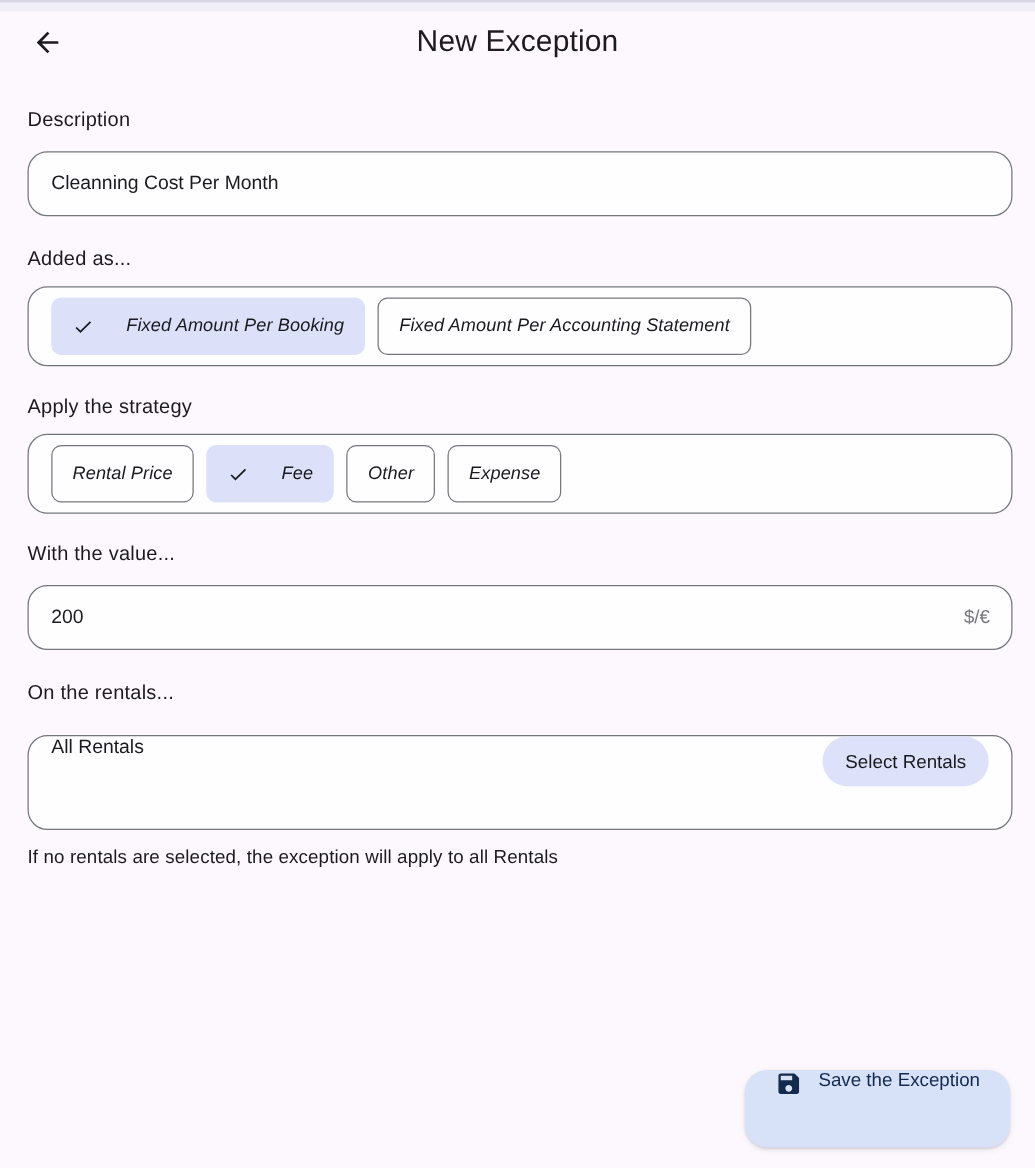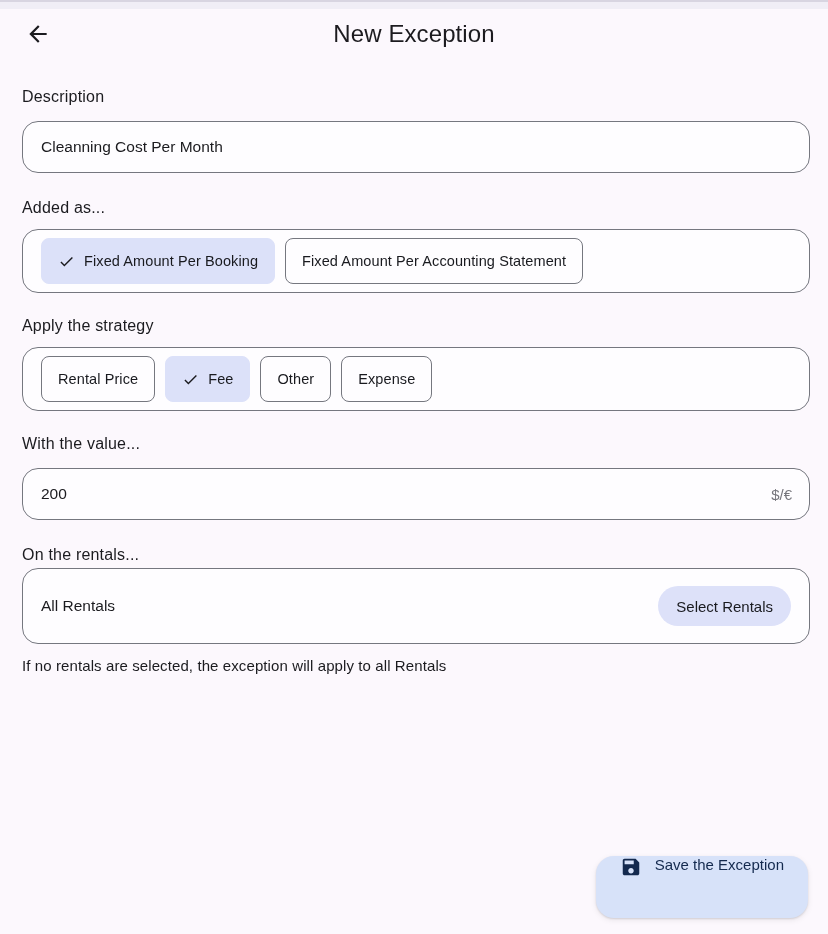--- a/index.html
+++ b/index.html
@@ -104,7 +104,7 @@
     height: 36px;
     display: inline-flex;
     align-items: center;
-    gap: 9px;
+    gap: 26px;
     padding: 4px 16px;
     border-radius: 8px;
     font-size: 14.5px;
@@ -114,6 +114,7 @@
     border: 1px solid #75777f;
     background: #fefdff;
     white-space: nowrap;
+    font-style: italic;
   }
   .chip.selected {
     background: #dce1f9;

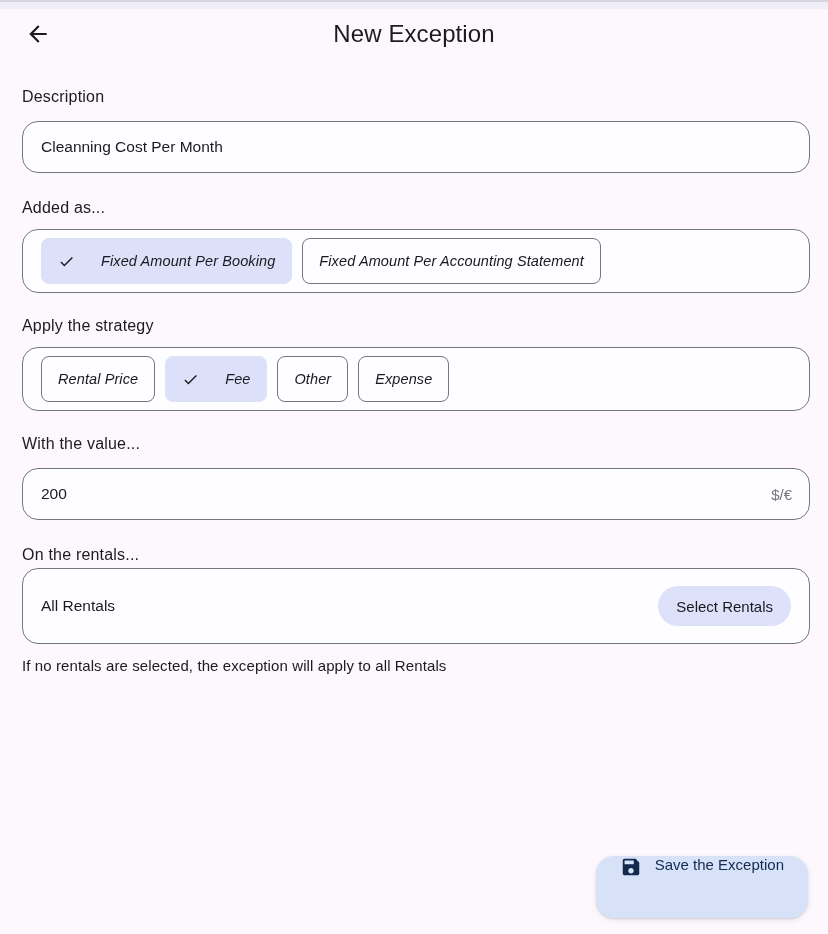--- a/index.html
+++ b/index.html
@@ -122,13 +122,13 @@
   }
   .rentals-box {
     box-sizing: border-box;
-    margin-top: 4px;
+    margin-top: 24px;
     border: 1px solid #75777f;
     border-radius: 16px;
     background: #fefdff;
     height: 76px;
     display: flex;
-    align-items: center;
+    align-items: flex-start;
     justify-content: space-between;
     padding: 0 18px;
   }

